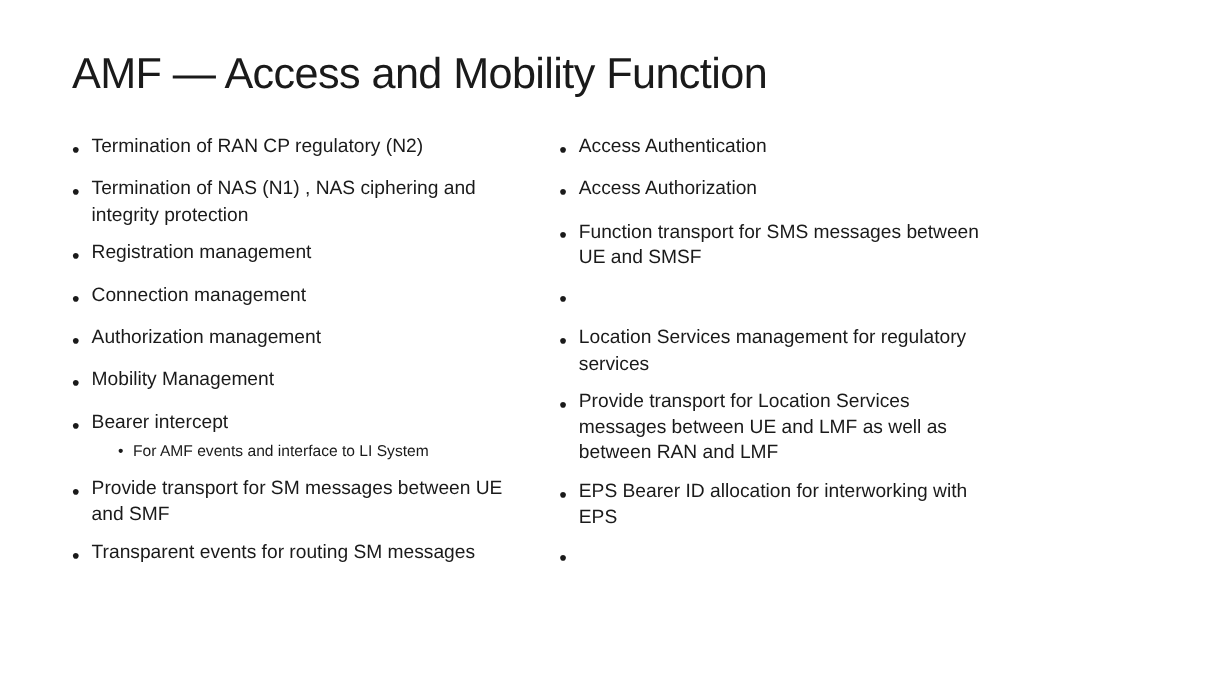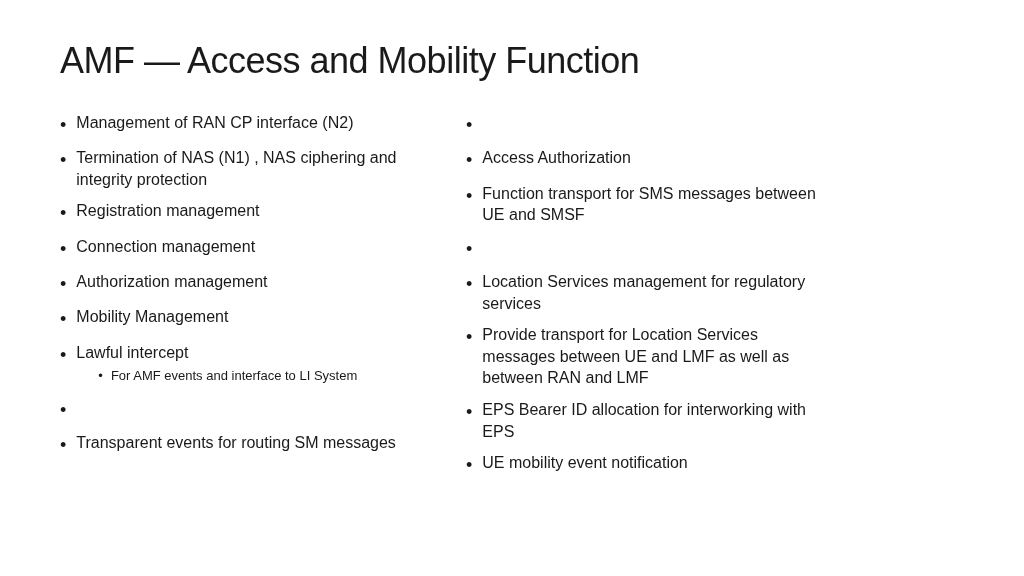--- a/index.html
+++ b/index.html
@@ -104,7 +104,7 @@
       <ul class="bullet-list" id="left-list">
       <li>
             <span class="bullet">•</span>
-            <span class="bullet-text">Management of RAN CP interface (N2)</span>
+            <span class="bullet-text">Termination of RAN CP regulatory (N2)</span>
           </li>
           <li>
             <span class="bullet">•</span>

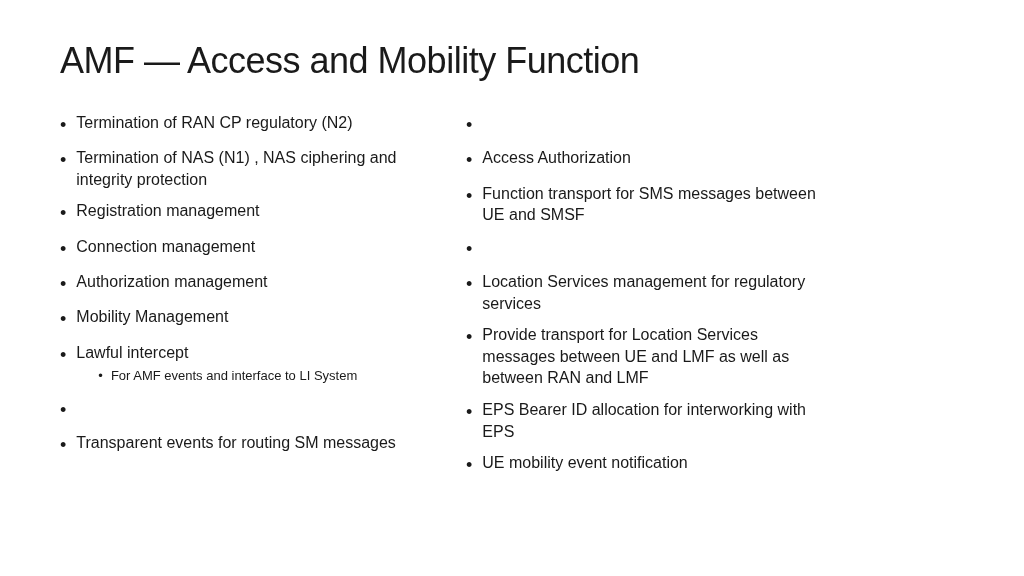--- a/index.html
+++ b/index.html
@@ -149,6 +149,7 @@
       <ul class="bullet-list" id="right-list">
       <li>
             <span class="bullet">•</span>
+            <span class="bullet-text">Access Authentication</span>
           </li>
           <li>
             <span class="bullet">•</span>

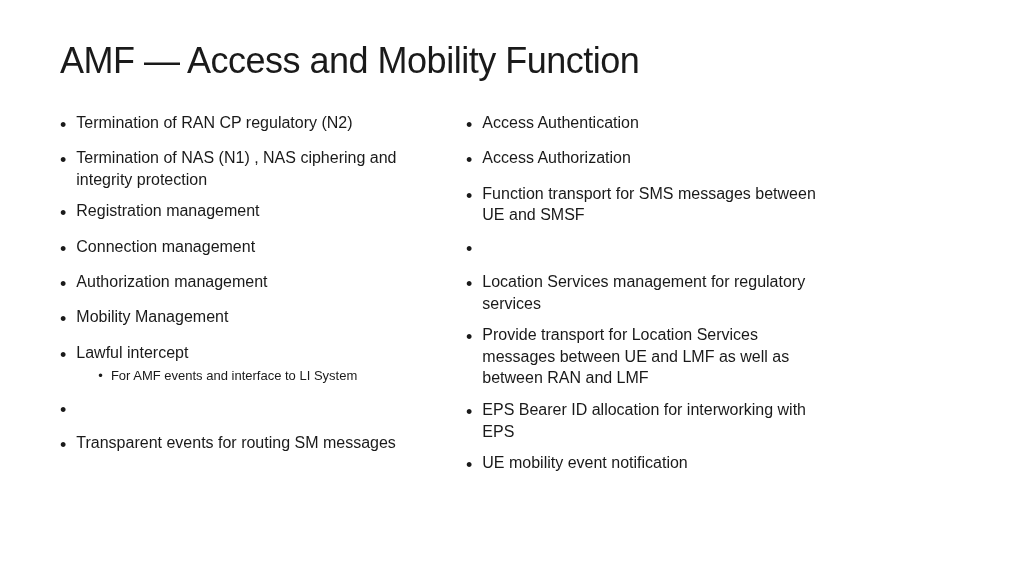--- a/index.html
+++ b/index.html
@@ -128,7 +128,7 @@
           </li>
           <li>
             <span class="bullet">•</span>
-            <div><span class="bullet-text">Lawful intercept</span><ul class="sub-bullet-list">
+            <div><span class="bullet-text">Bearer intercept</span><ul class="sub-bullet-list">
                 <li>
                   <span class="sub-bullet">•</span>
                   <span>For AMF events and interface to LI System</span>

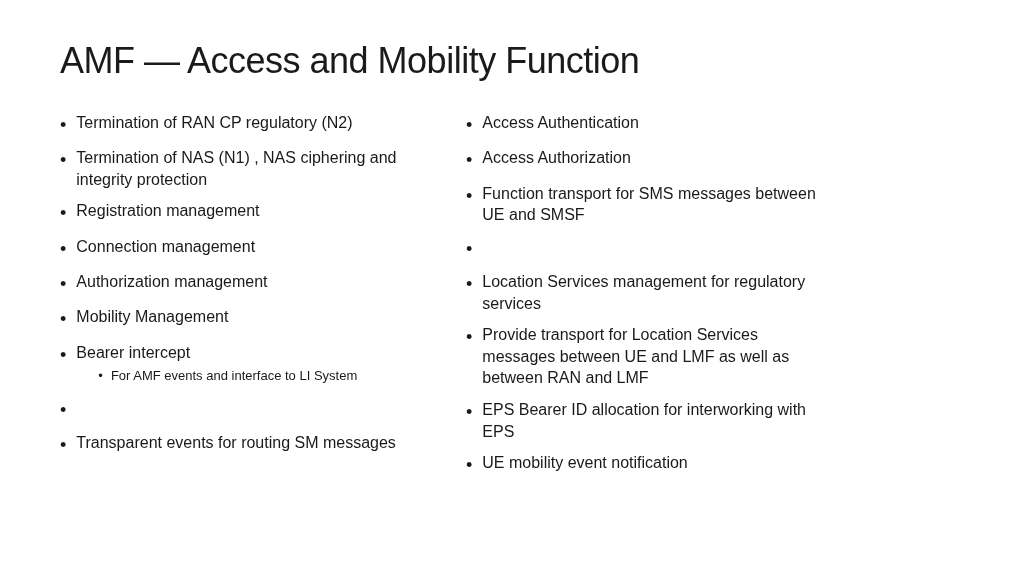--- a/index.html
+++ b/index.html
@@ -137,6 +137,7 @@
           </li>
           <li>
             <span class="bullet">•</span>
+            <span class="bullet-text">Provide transport for SM messages between UE and SMF</span>
           </li>
           <li>
             <span class="bullet">•</span>

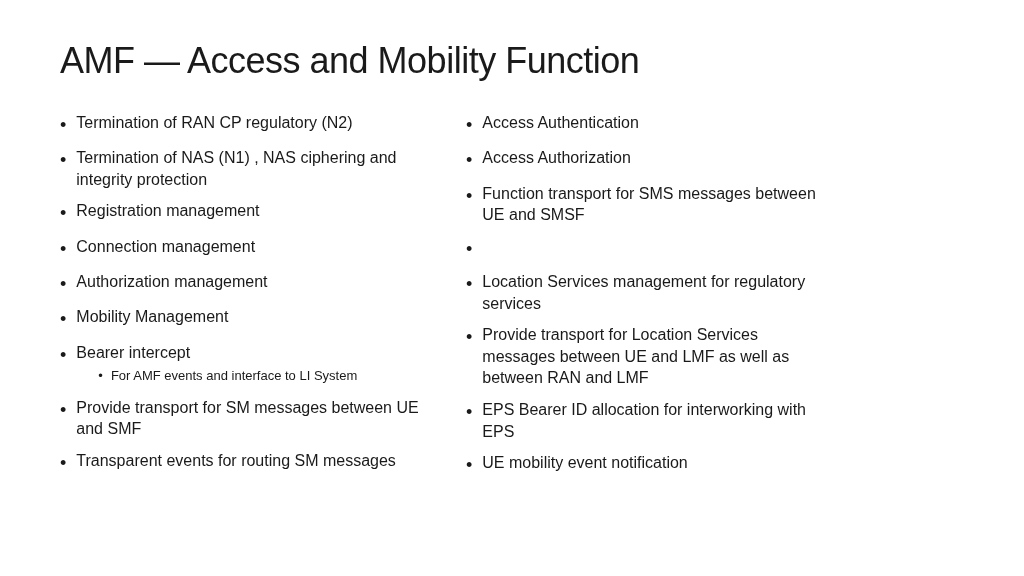--- a/index.html
+++ b/index.html
@@ -177,7 +177,6 @@
           </li>
           <li>
             <span class="bullet">•</span>
-            <span class="bullet-text">UE mobility event notification</span>
           </li>
         </ul>
     </div>

